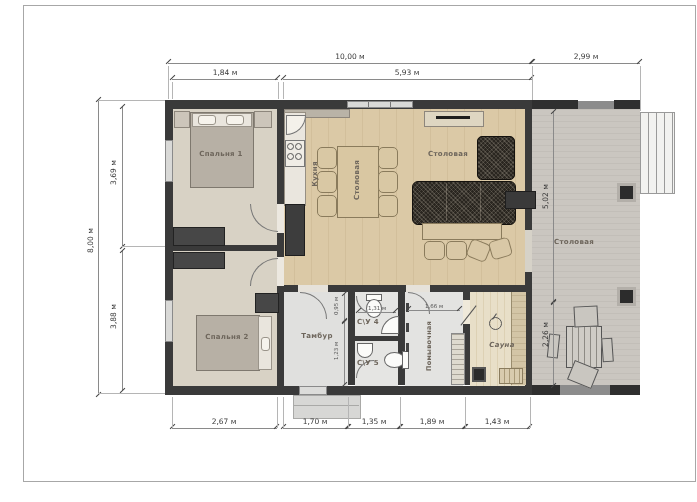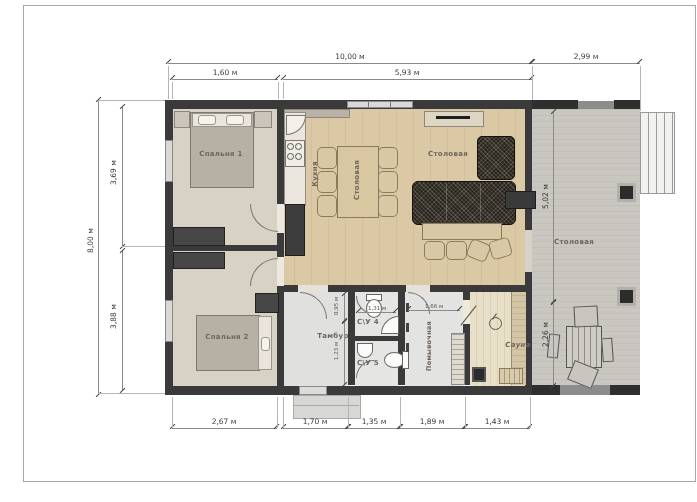--- a/index.html
+++ b/index.html
@@ -174,7 +174,7 @@
   <div class="dimh" style="left:532px;top:63px;width:108px;"></div>
   <div class="dim-text" style="left:558px;top:52px;width:56px;">2,99 м</div>
   <div class="dimh" style="left:172px;top:79px;width:106px;"></div>
-  <div class="dim-text" style="left:197px;top:68px;width:56px;">1,60 м</div>
+  <div class="dim-text" style="left:197px;top:68px;width:56px;">1,84 м</div>
   <div class="dimh" style="left:283px;top:79px;width:249px;"></div>
   <div class="dim-text" style="left:379px;top:68px;width:56px;">5,93 м</div>
   <div class="ext" style="left:168px;top:66px;width:1px;height:33px;"></div>

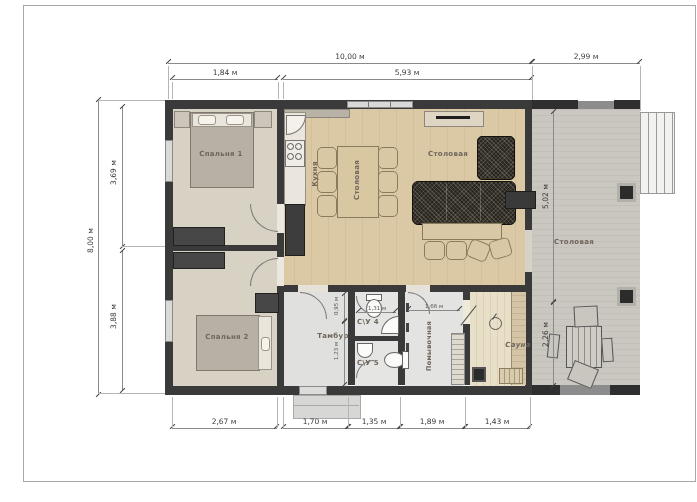--- a/index.html
+++ b/index.html
@@ -163,7 +163,7 @@
   <div class="room-label vlab" style="left:333px;top:176px;width:48px;">Столовая</div>
   <div class="room-label" style="left:426px;top:150px;width:44px;">Столовая</div>
   <div class="room-label" style="left:552px;top:238px;width:44px;">Столовая</div>
-  <div class="room-label" style="left:312px;top:332px;width:42px;">Тамбур</div>
+  <div class="room-label" style="left:296px;top:332px;width:42px;">Тамбур</div>
   <div class="room-label" style="left:357px;top:318px;width:28px;text-align:left;">С\У 4</div>
   <div class="room-label" style="left:357px;top:359px;width:28px;text-align:left;">С\У 5</div>
   <div class="room-label vlab" style="left:399px;top:342px;width:60px;font-size:6.5px;">Помывочная</div>

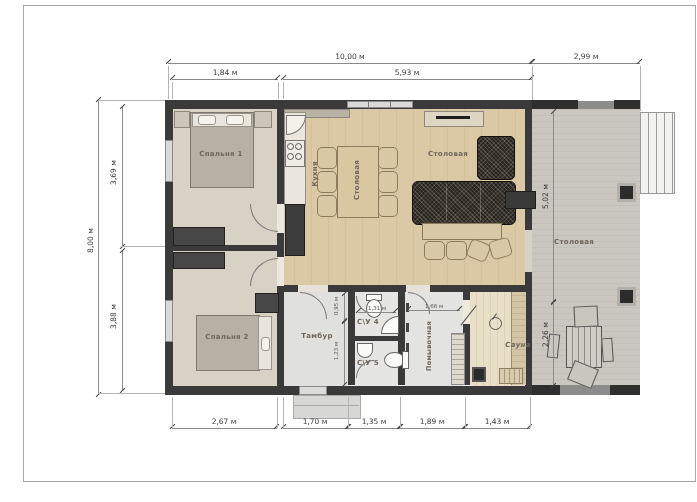--- a/index.html
+++ b/index.html
@@ -167,7 +167,7 @@
   <div class="room-label" style="left:357px;top:318px;width:28px;text-align:left;">С\У 4</div>
   <div class="room-label" style="left:357px;top:359px;width:28px;text-align:left;">С\У 5</div>
   <div class="room-label vlab" style="left:399px;top:342px;width:60px;font-size:6.5px;">Помывочная</div>
-  <div class="room-label" style="left:502px;top:341px;width:32px;font-style:italic;">Сауна</div>
+  <div class="room-label" style="left:486px;top:341px;width:32px;font-style:italic;">Сауна</div>
 
   <div class="dimh" style="left:168px;top:63px;width:364px;"></div>
   <div class="dim-text" style="left:320px;top:52px;width:60px;">10,00 м</div>

